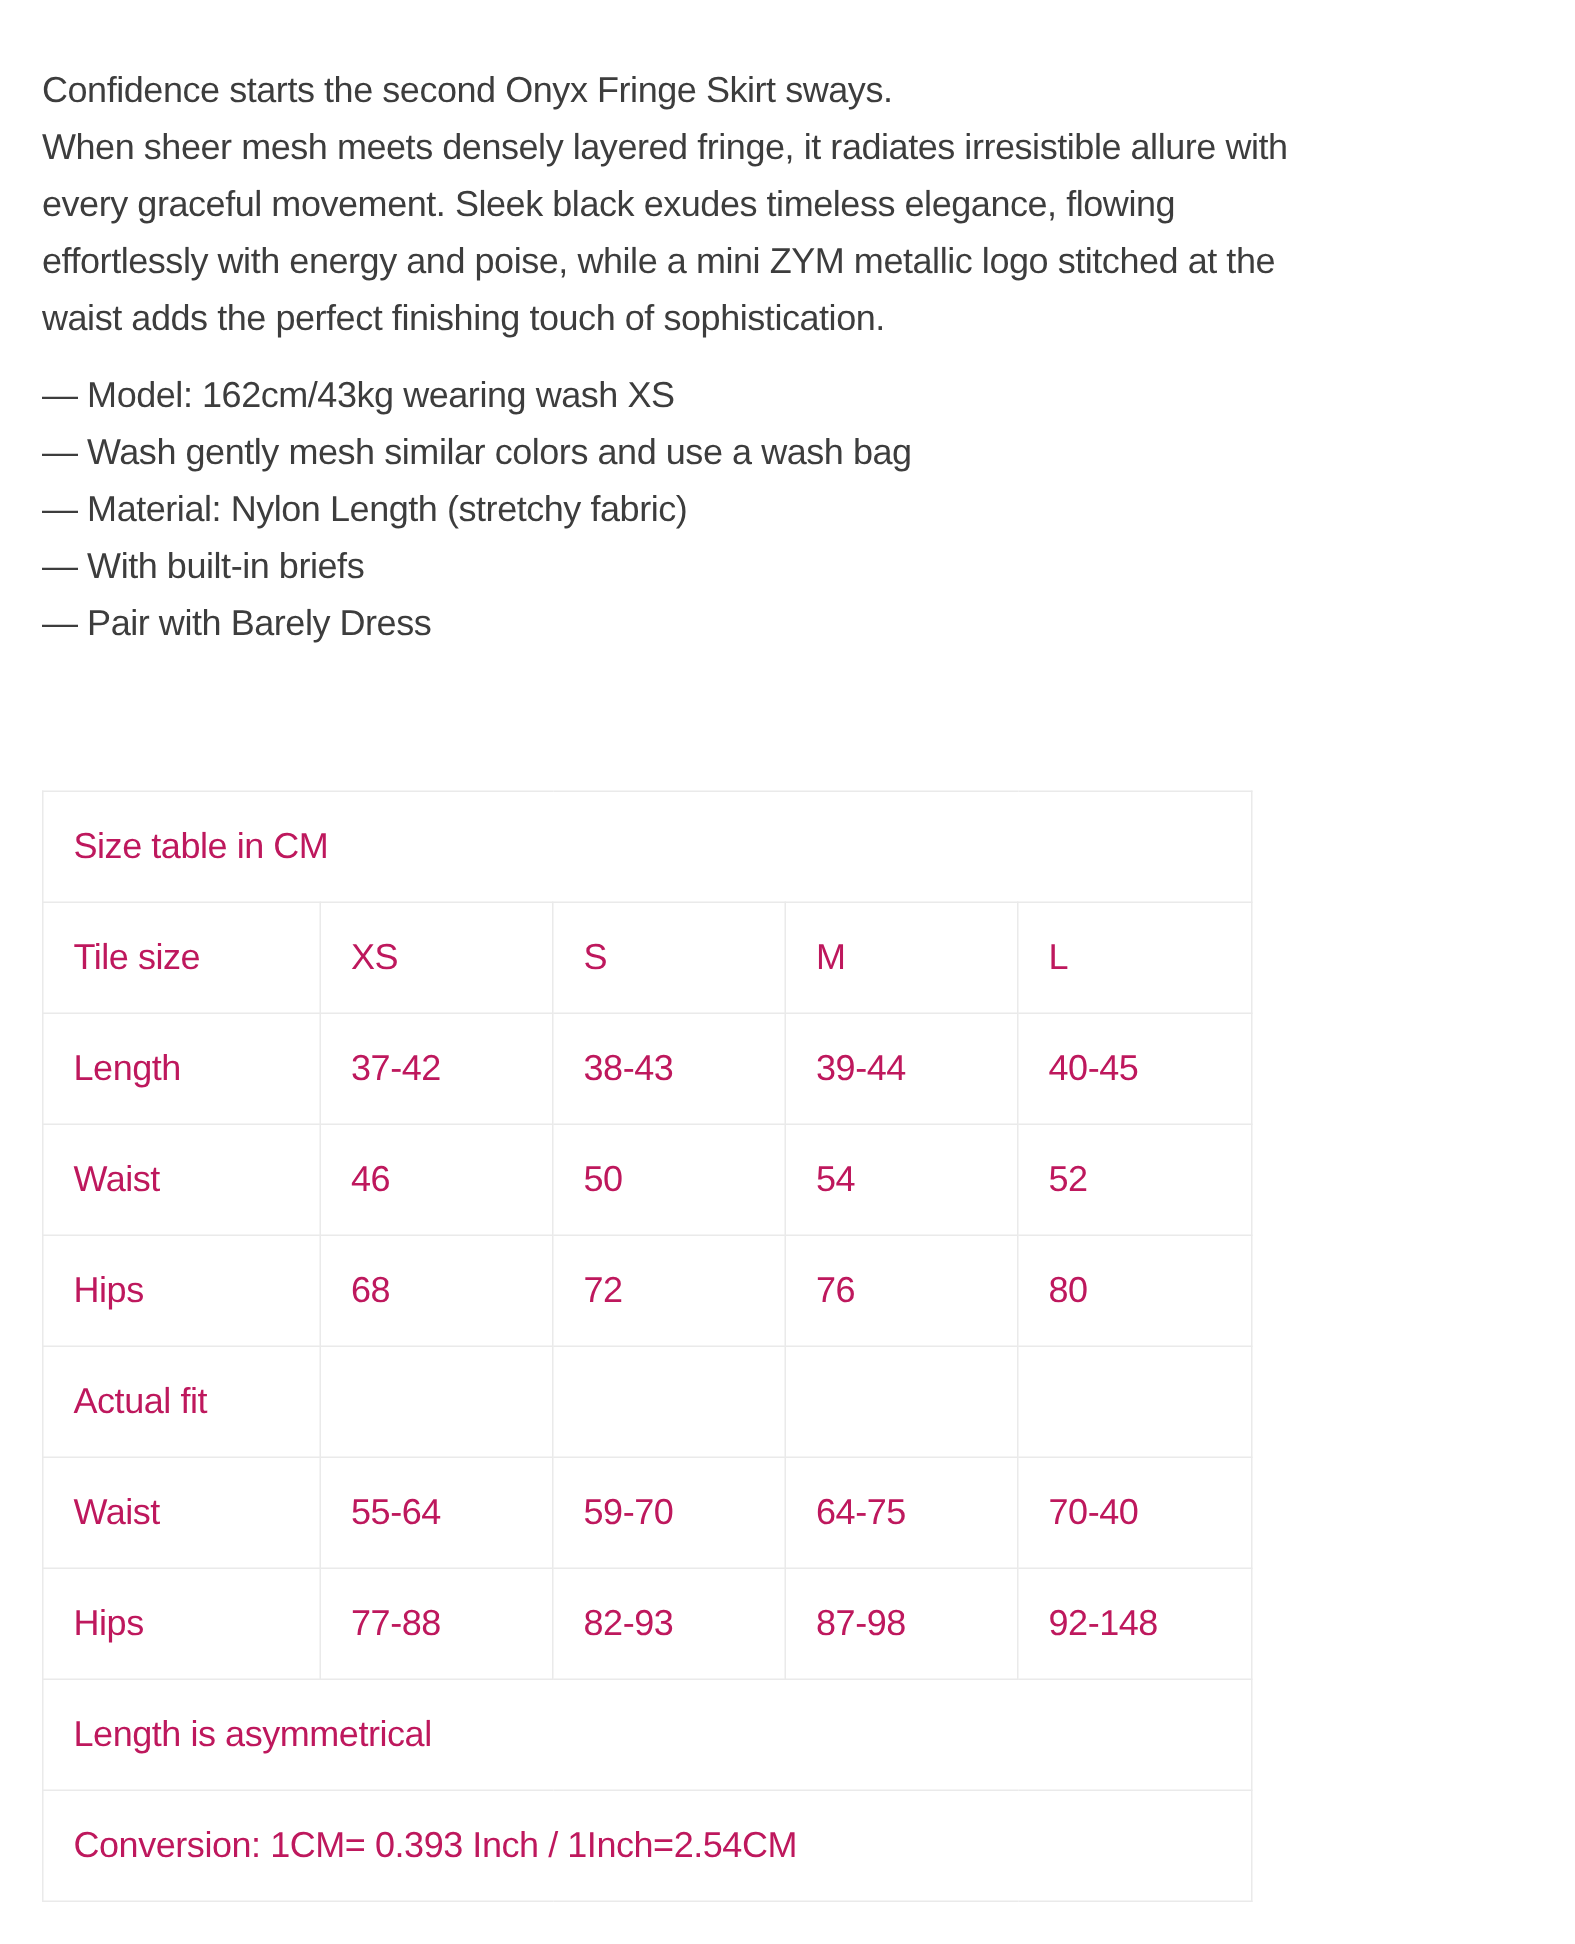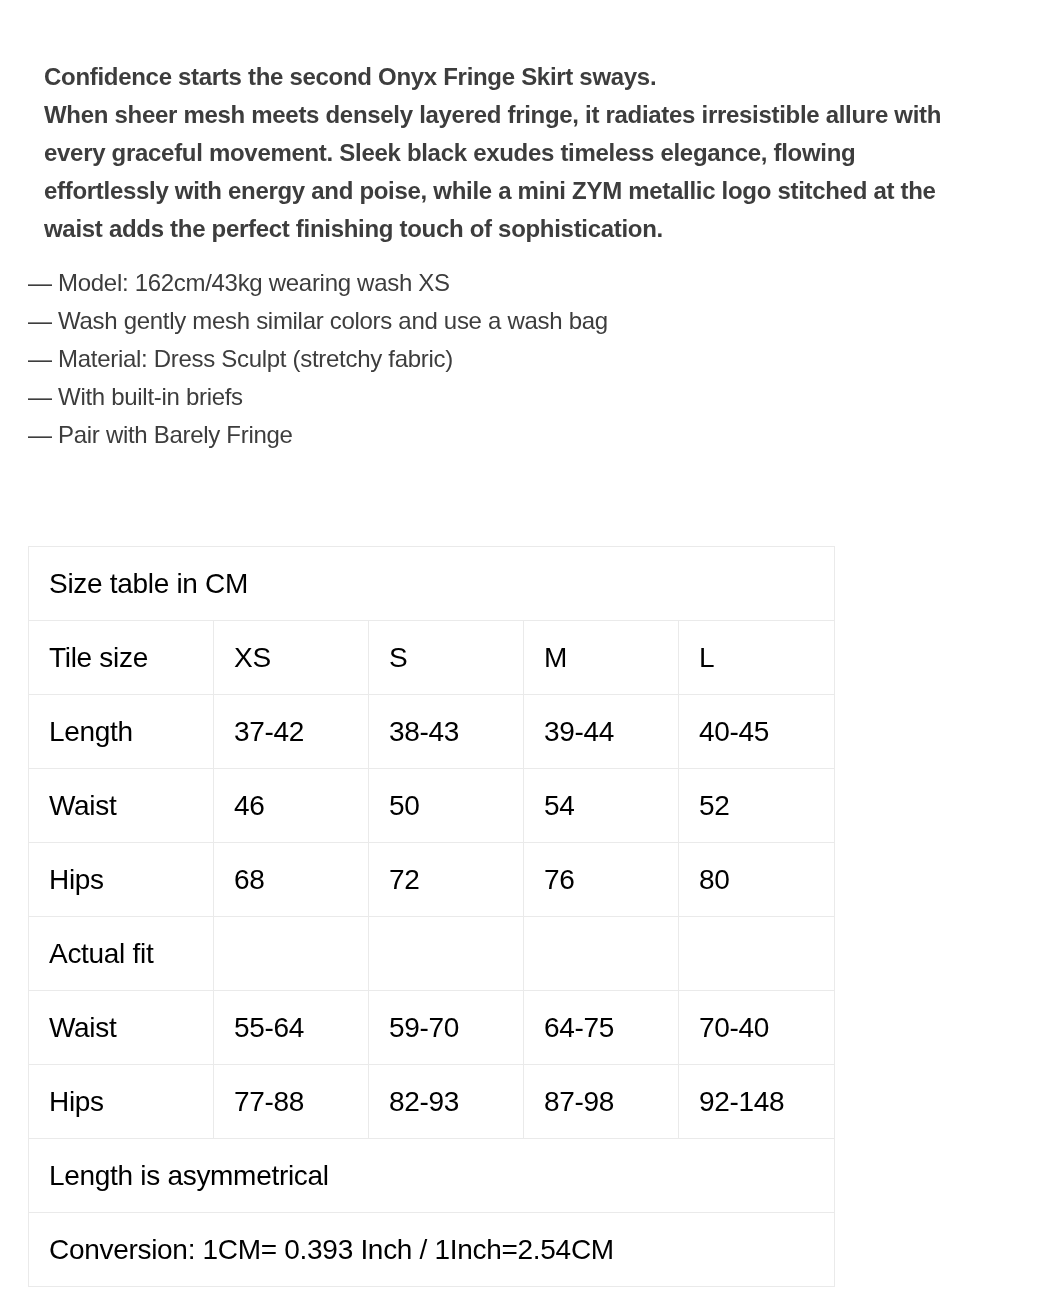--- a/index.html
+++ b/index.html
@@ -21,12 +21,11 @@
     font-size: 24px;
   }
   .desc {
-    margin: 16px;
+    margin: 0;
     max-width: 988px;
     line-height: 38px;
     letter-spacing: -0.3px;
     white-space: pre-line;
-    font-weight: bold;
   }
   .bullets {
     margin-top: 13px;

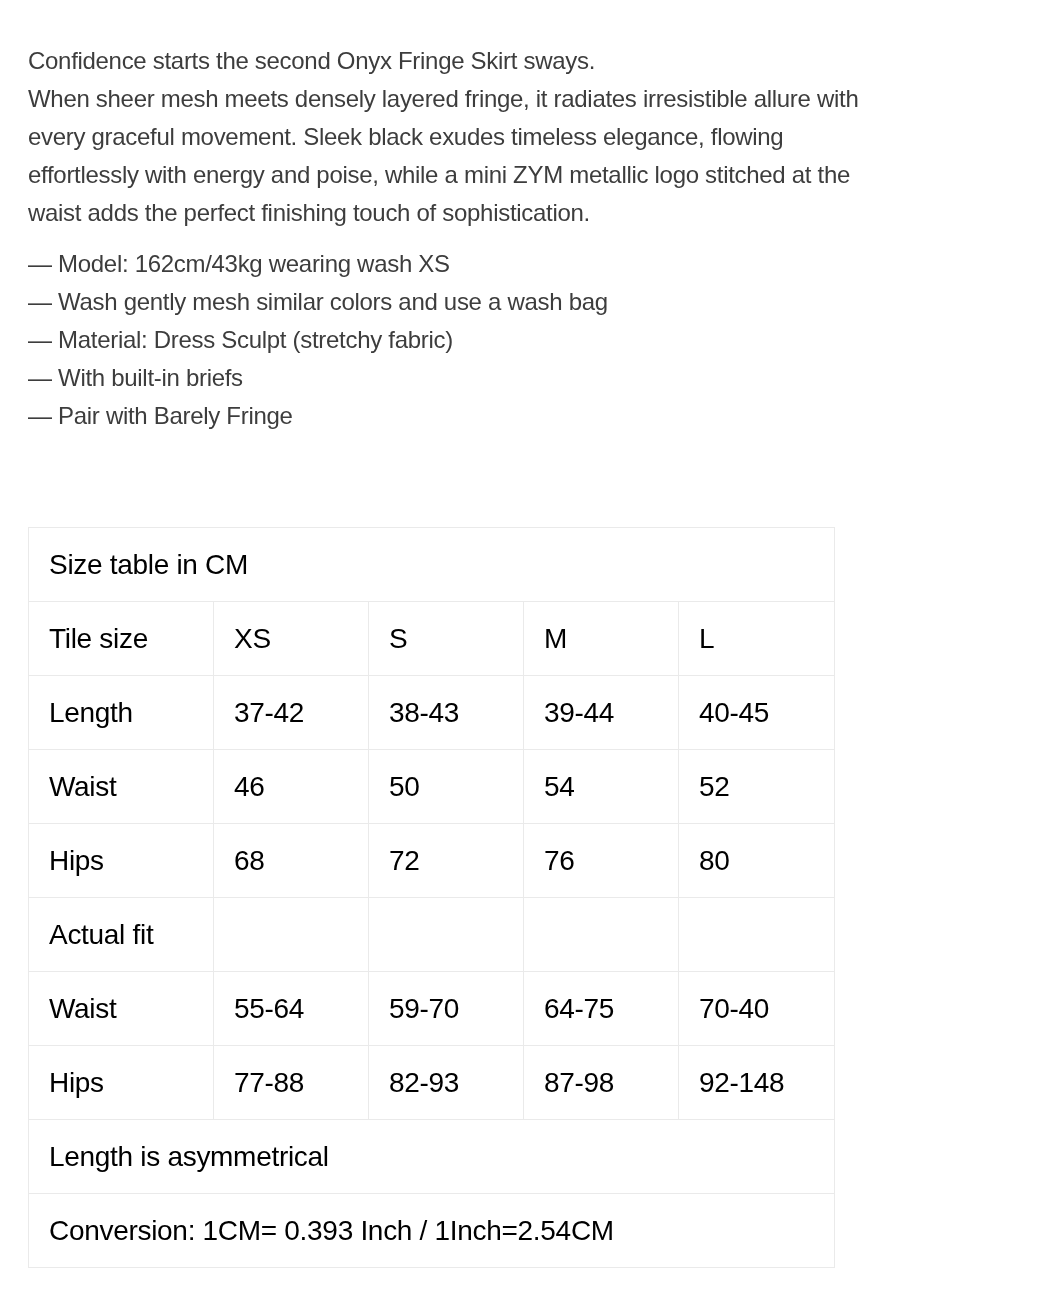--- a/index.html
+++ b/index.html
@@ -65,7 +65,7 @@
   <div class="bullets">
     <div class="bullet">— Model: 162cm/43kg wearing wash XS</div>
     <div class="bullet">— Wash gently mesh similar colors and use a wash bag</div>
-    <div class="bullet">— Material: Dress Sculpt (stretchy fabric)</div>
+    <div class="bullet">— Material: Nylon Length (stretchy fabric)</div>
     <div class="bullet">— With built-in briefs</div>
     <div class="bullet">— Pair with Barely Fringe</div>
   </div>

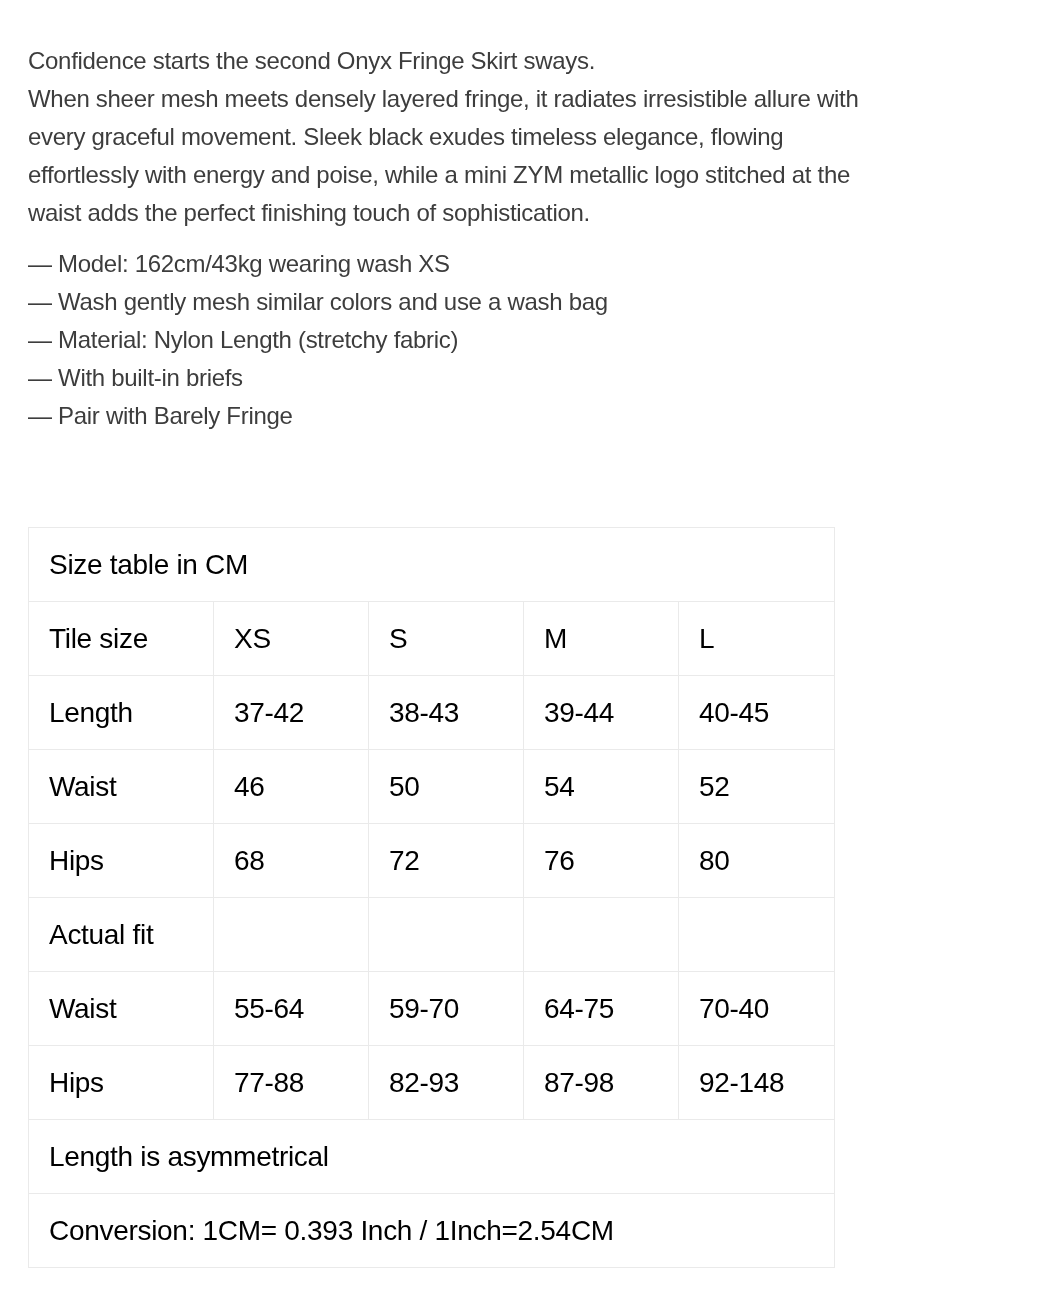--- a/index.html
+++ b/index.html
@@ -67,7 +67,7 @@
     <div class="bullet">— Wash gently mesh similar colors and use a wash bag</div>
     <div class="bullet">— Material: Nylon Length (stretchy fabric)</div>
     <div class="bullet">— With built-in briefs</div>
-    <div class="bullet">— Pair with Barely Fringe</div>
+    <div class="bullet">— Pair with Barely Dress</div>
   </div>
 
   <table class="size-table">

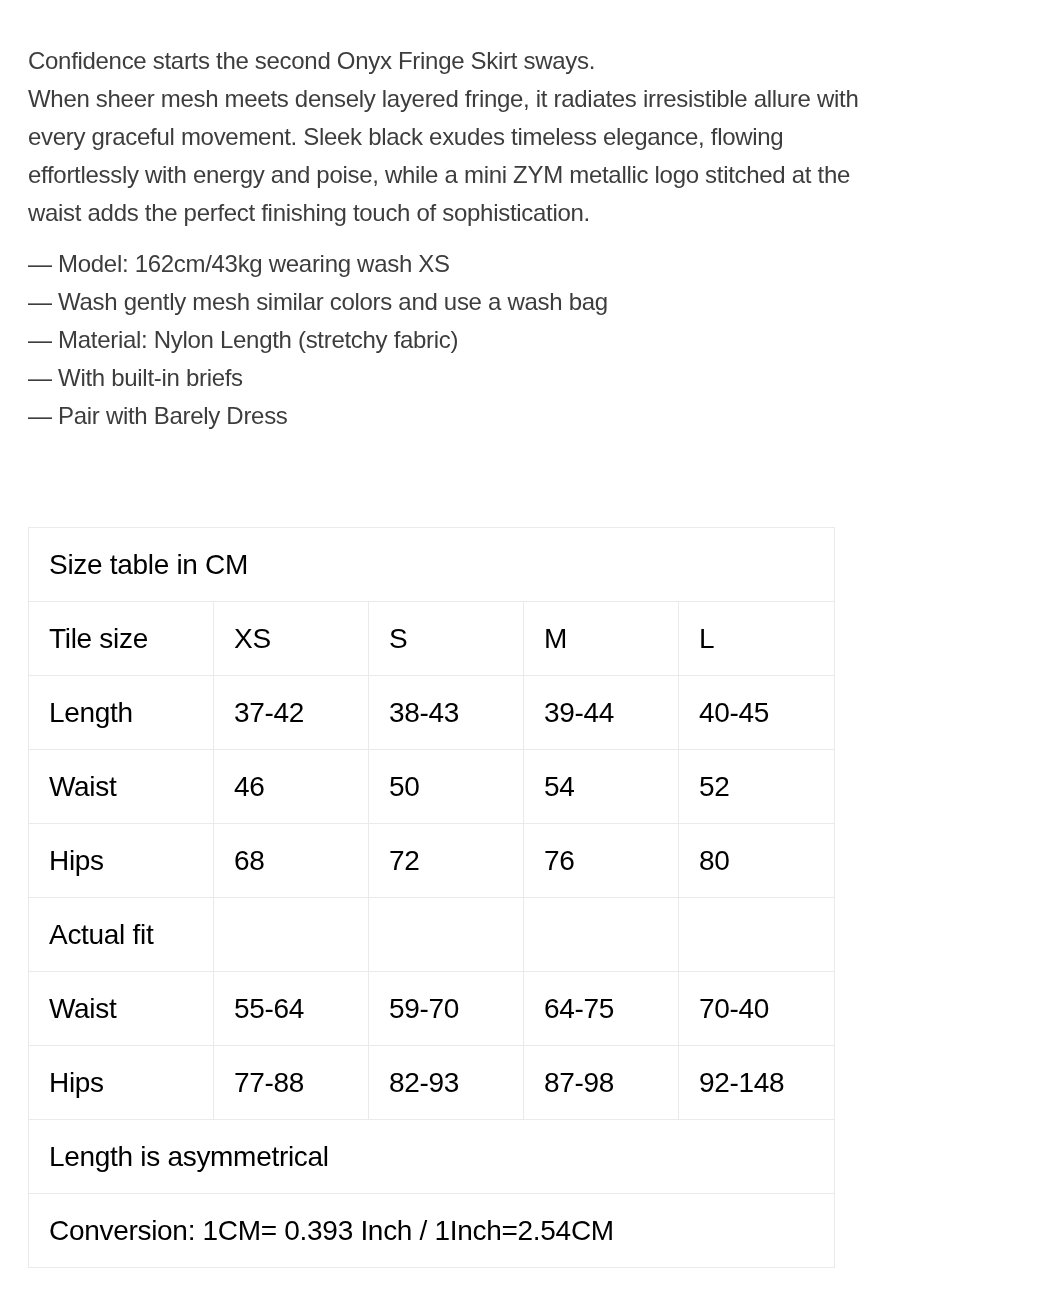--- a/index.html
+++ b/index.html
@@ -45,9 +45,9 @@
     height: 73px;
     vertical-align: middle;
     padding: 0 8px 0 20px;
-    font-size: 28px;
+    font-size: 24px;
     letter-spacing: -0.3px;
-    color: #000000;
+    color: #be185d;
     overflow: hidden;
   }
 </style>

